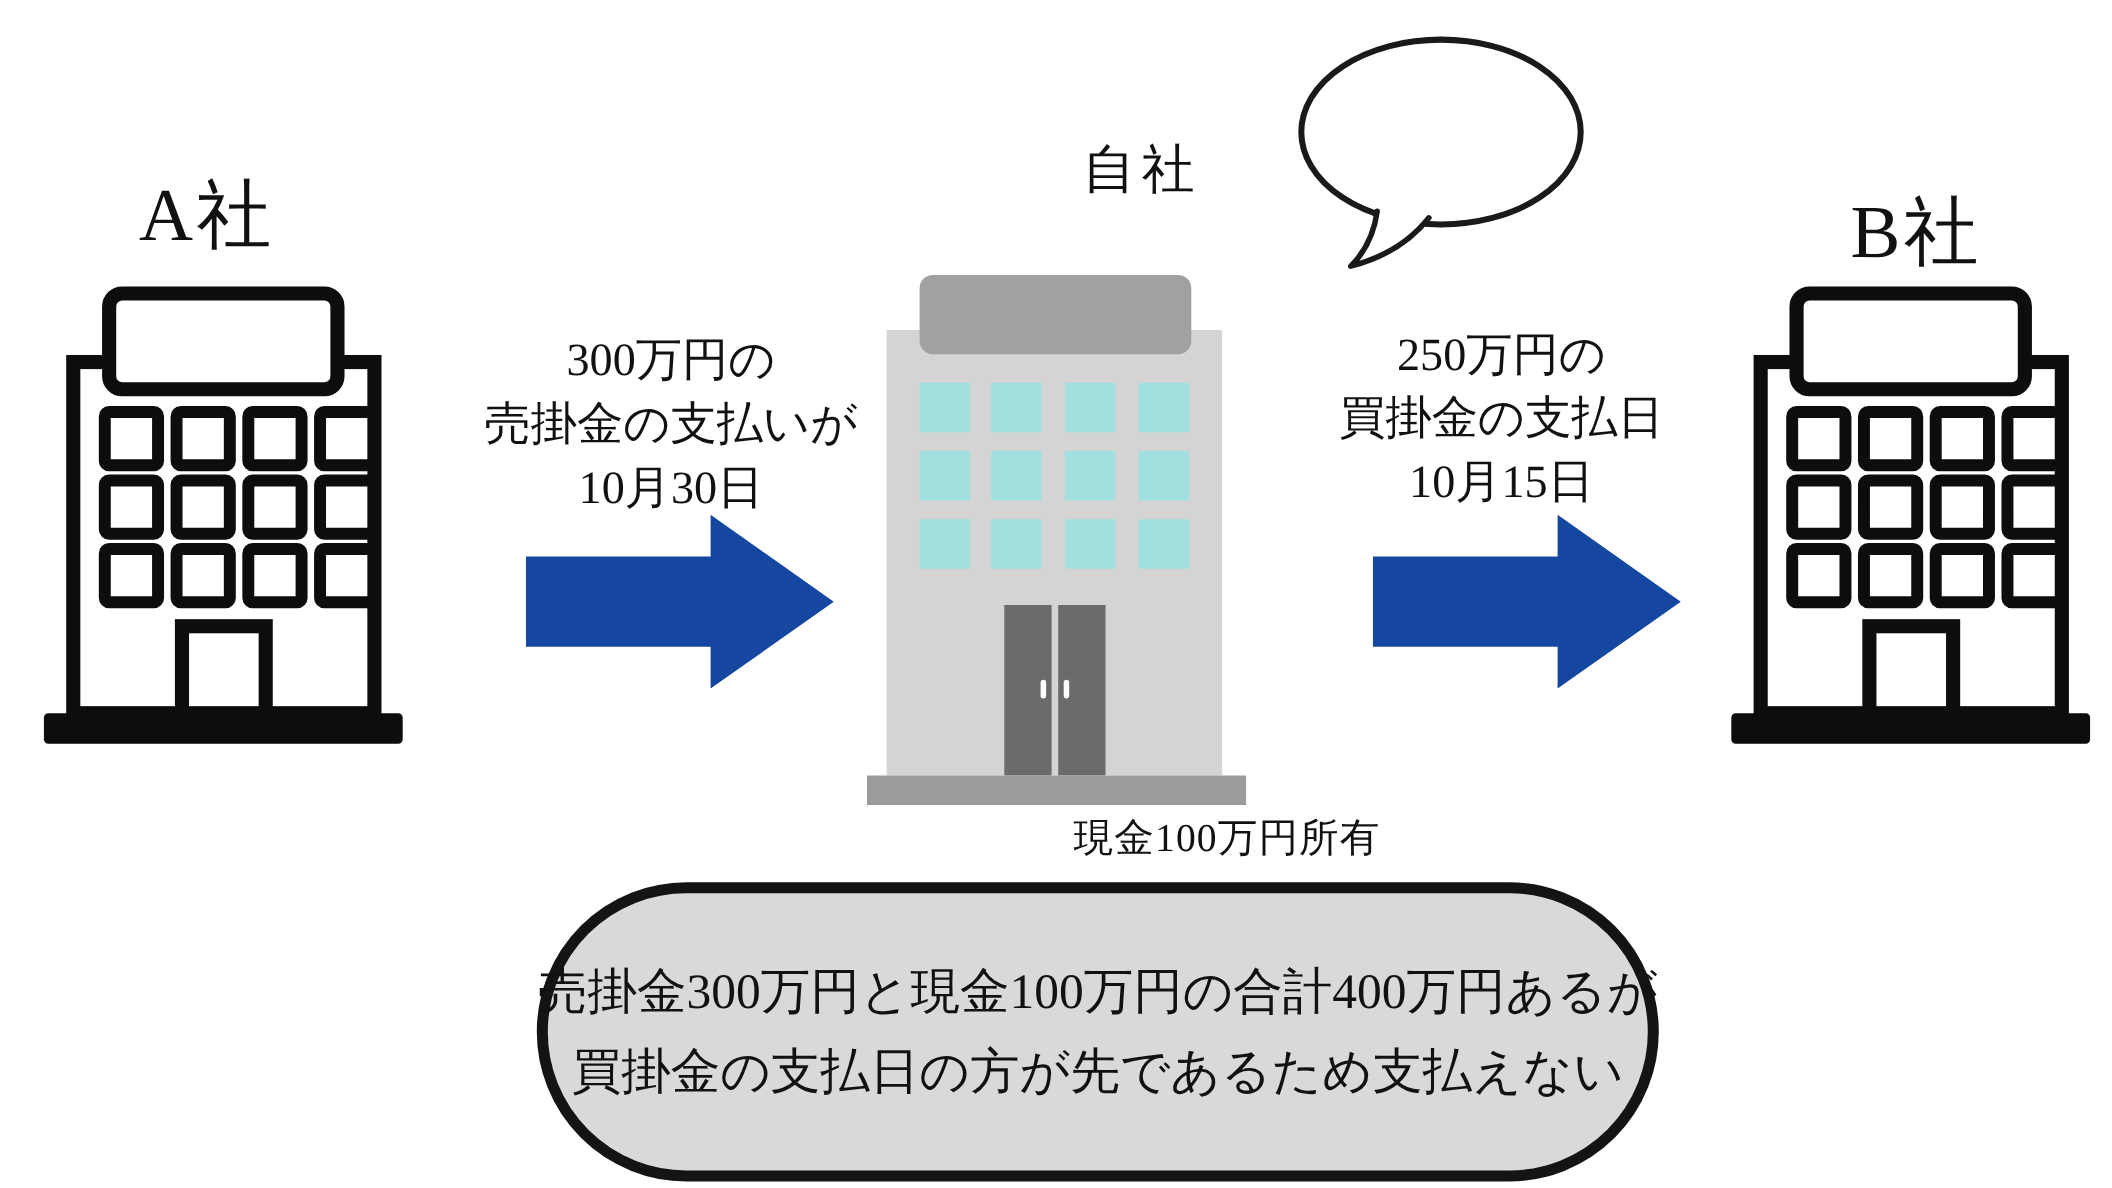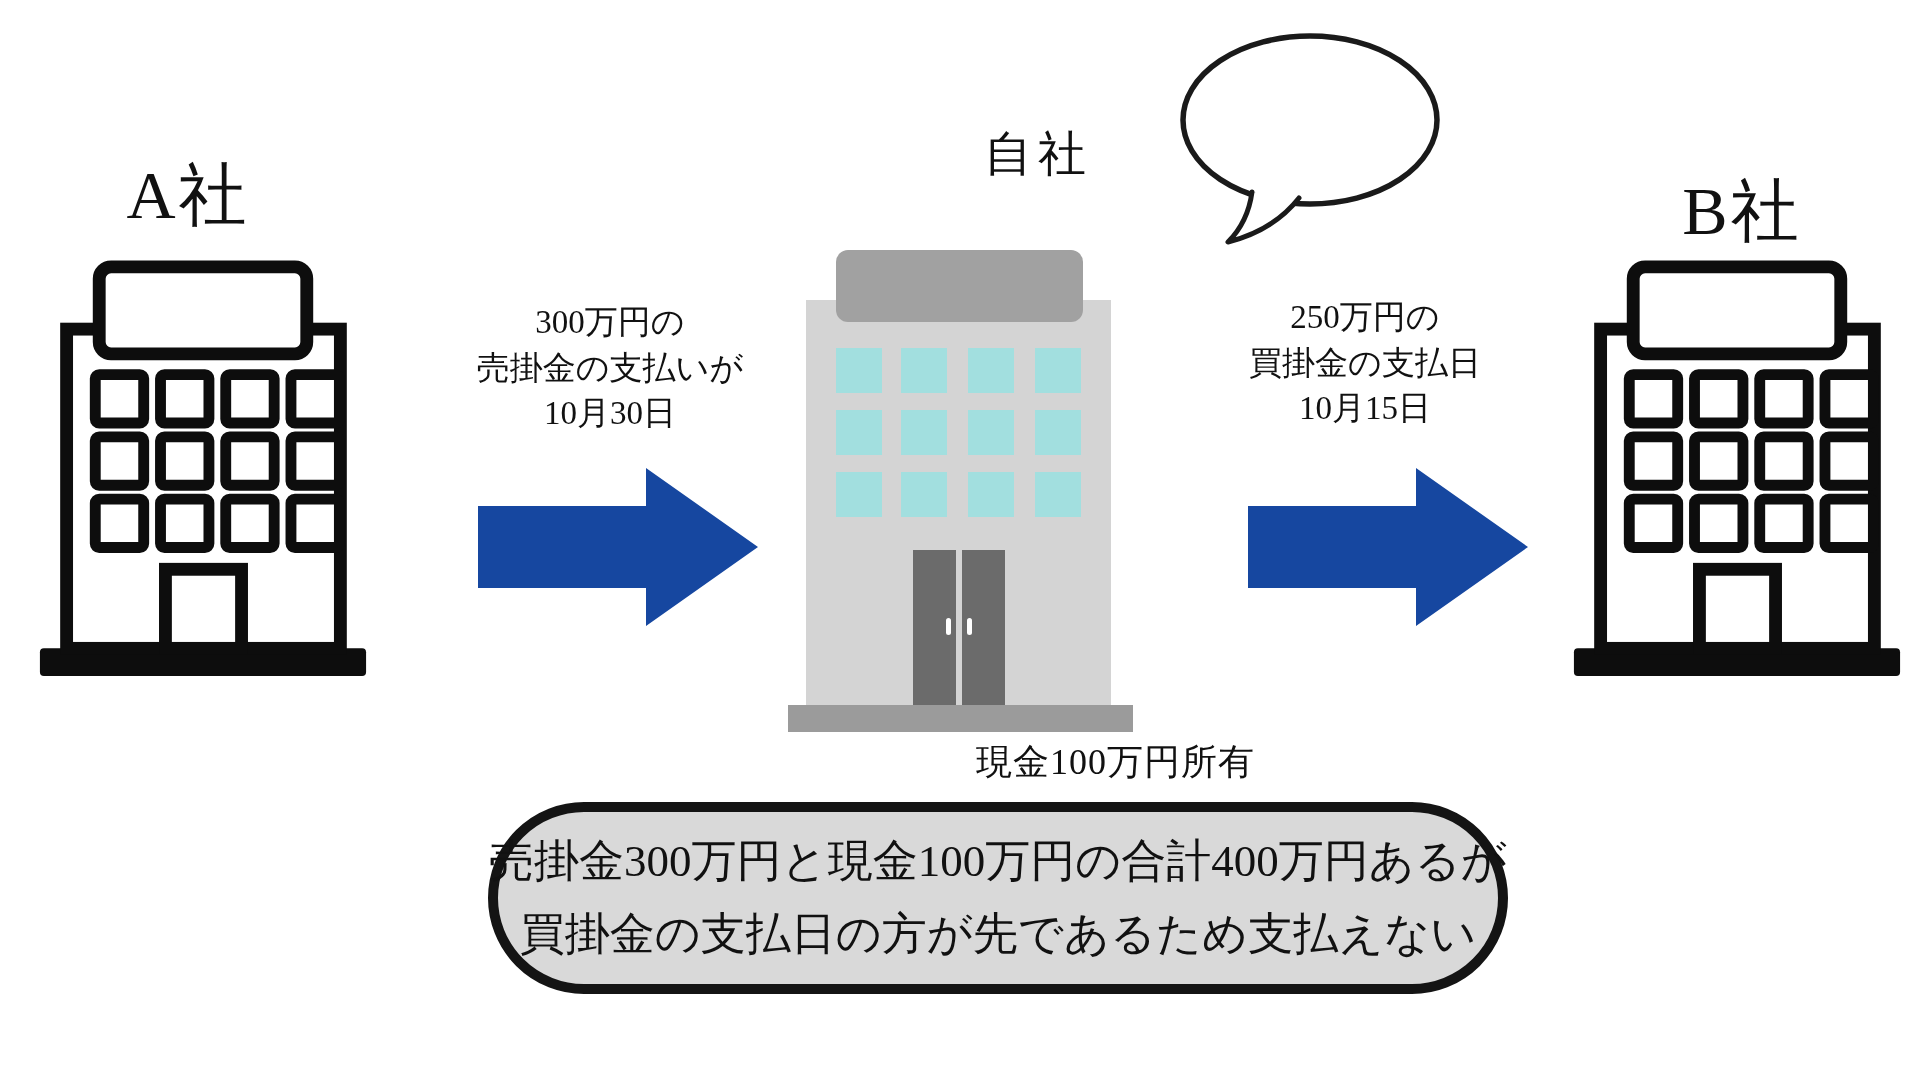--- a/index.html
+++ b/index.html
@@ -10,7 +10,7 @@
   .abs{position:absolute;}
   .company-label{font-size:68px;text-align:center;letter-spacing:3px;white-space:nowrap;}
   .own-label{font-size:48px;text-align:right;letter-spacing:6px;white-space:nowrap;}
-  .flow-text{font-size:33px;line-height:1.38;text-align:center;white-space:nowrap;}
+  .flow-text{font-size:42px;line-height:1.38;text-align:center;white-space:nowrap;}
   .cash-label{font-size:36px;text-align:right;letter-spacing:1px;white-space:nowrap;}
   .bubble-text{
     font-size:31px;line-height:1.55;text-align:center;white-space:nowrap;

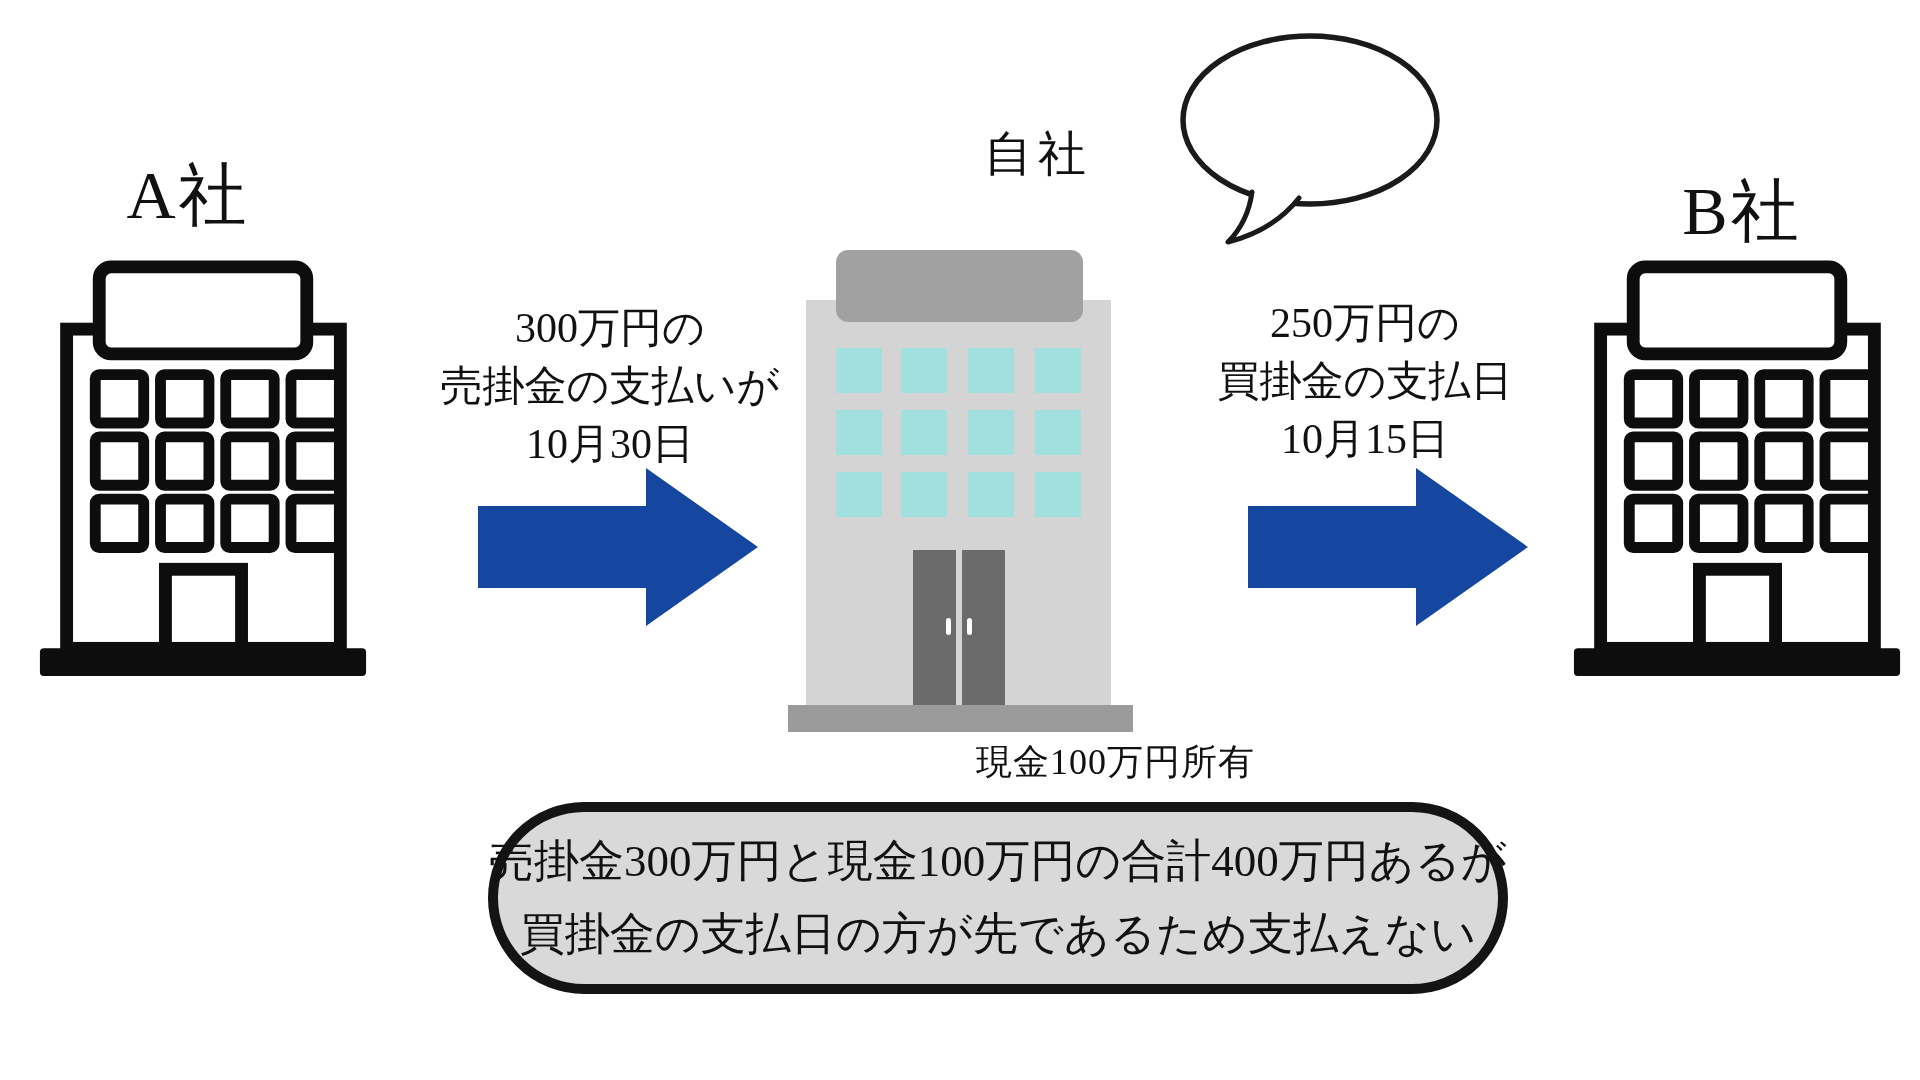--- a/index.html
+++ b/index.html
@@ -17,7 +17,7 @@
     color:var(--bubble-red,#d13c42);
   }
   .summary-box{
-    left:488px;top:802px;width:1020px;height:192px;
+    left:488px;top:802px;width:1020px;height:272px;
     background:var(--box-fill,#d9d9d9);
     border:10px solid #141414;border-radius:148px;
     box-sizing:border-box;

